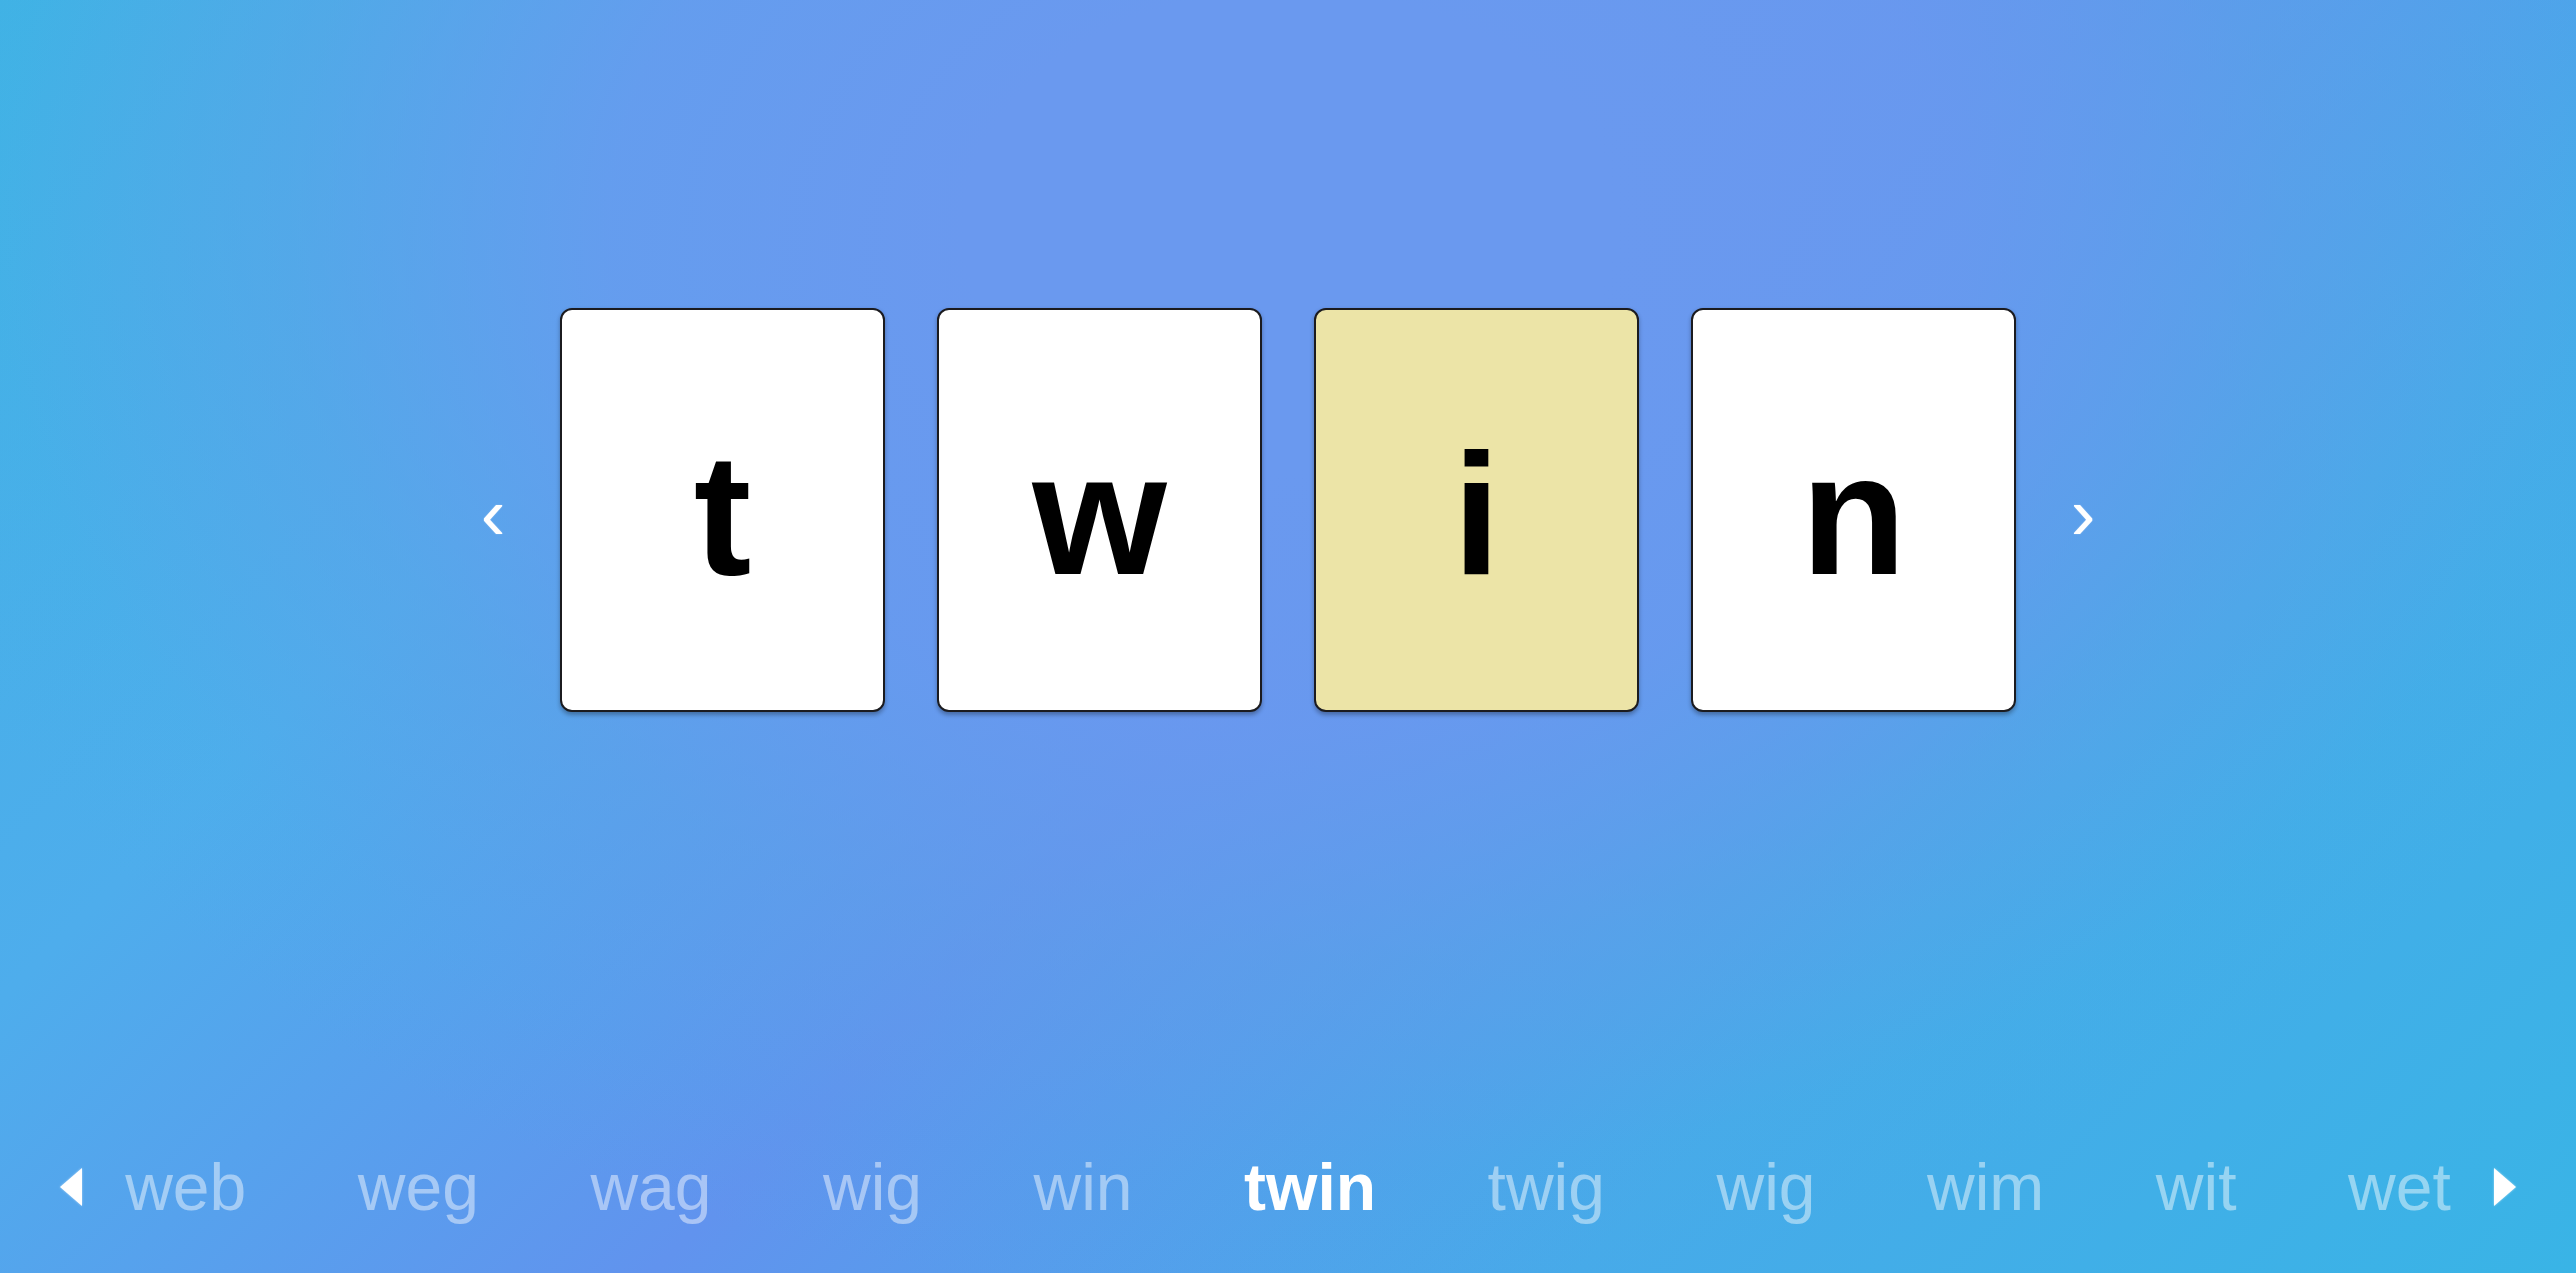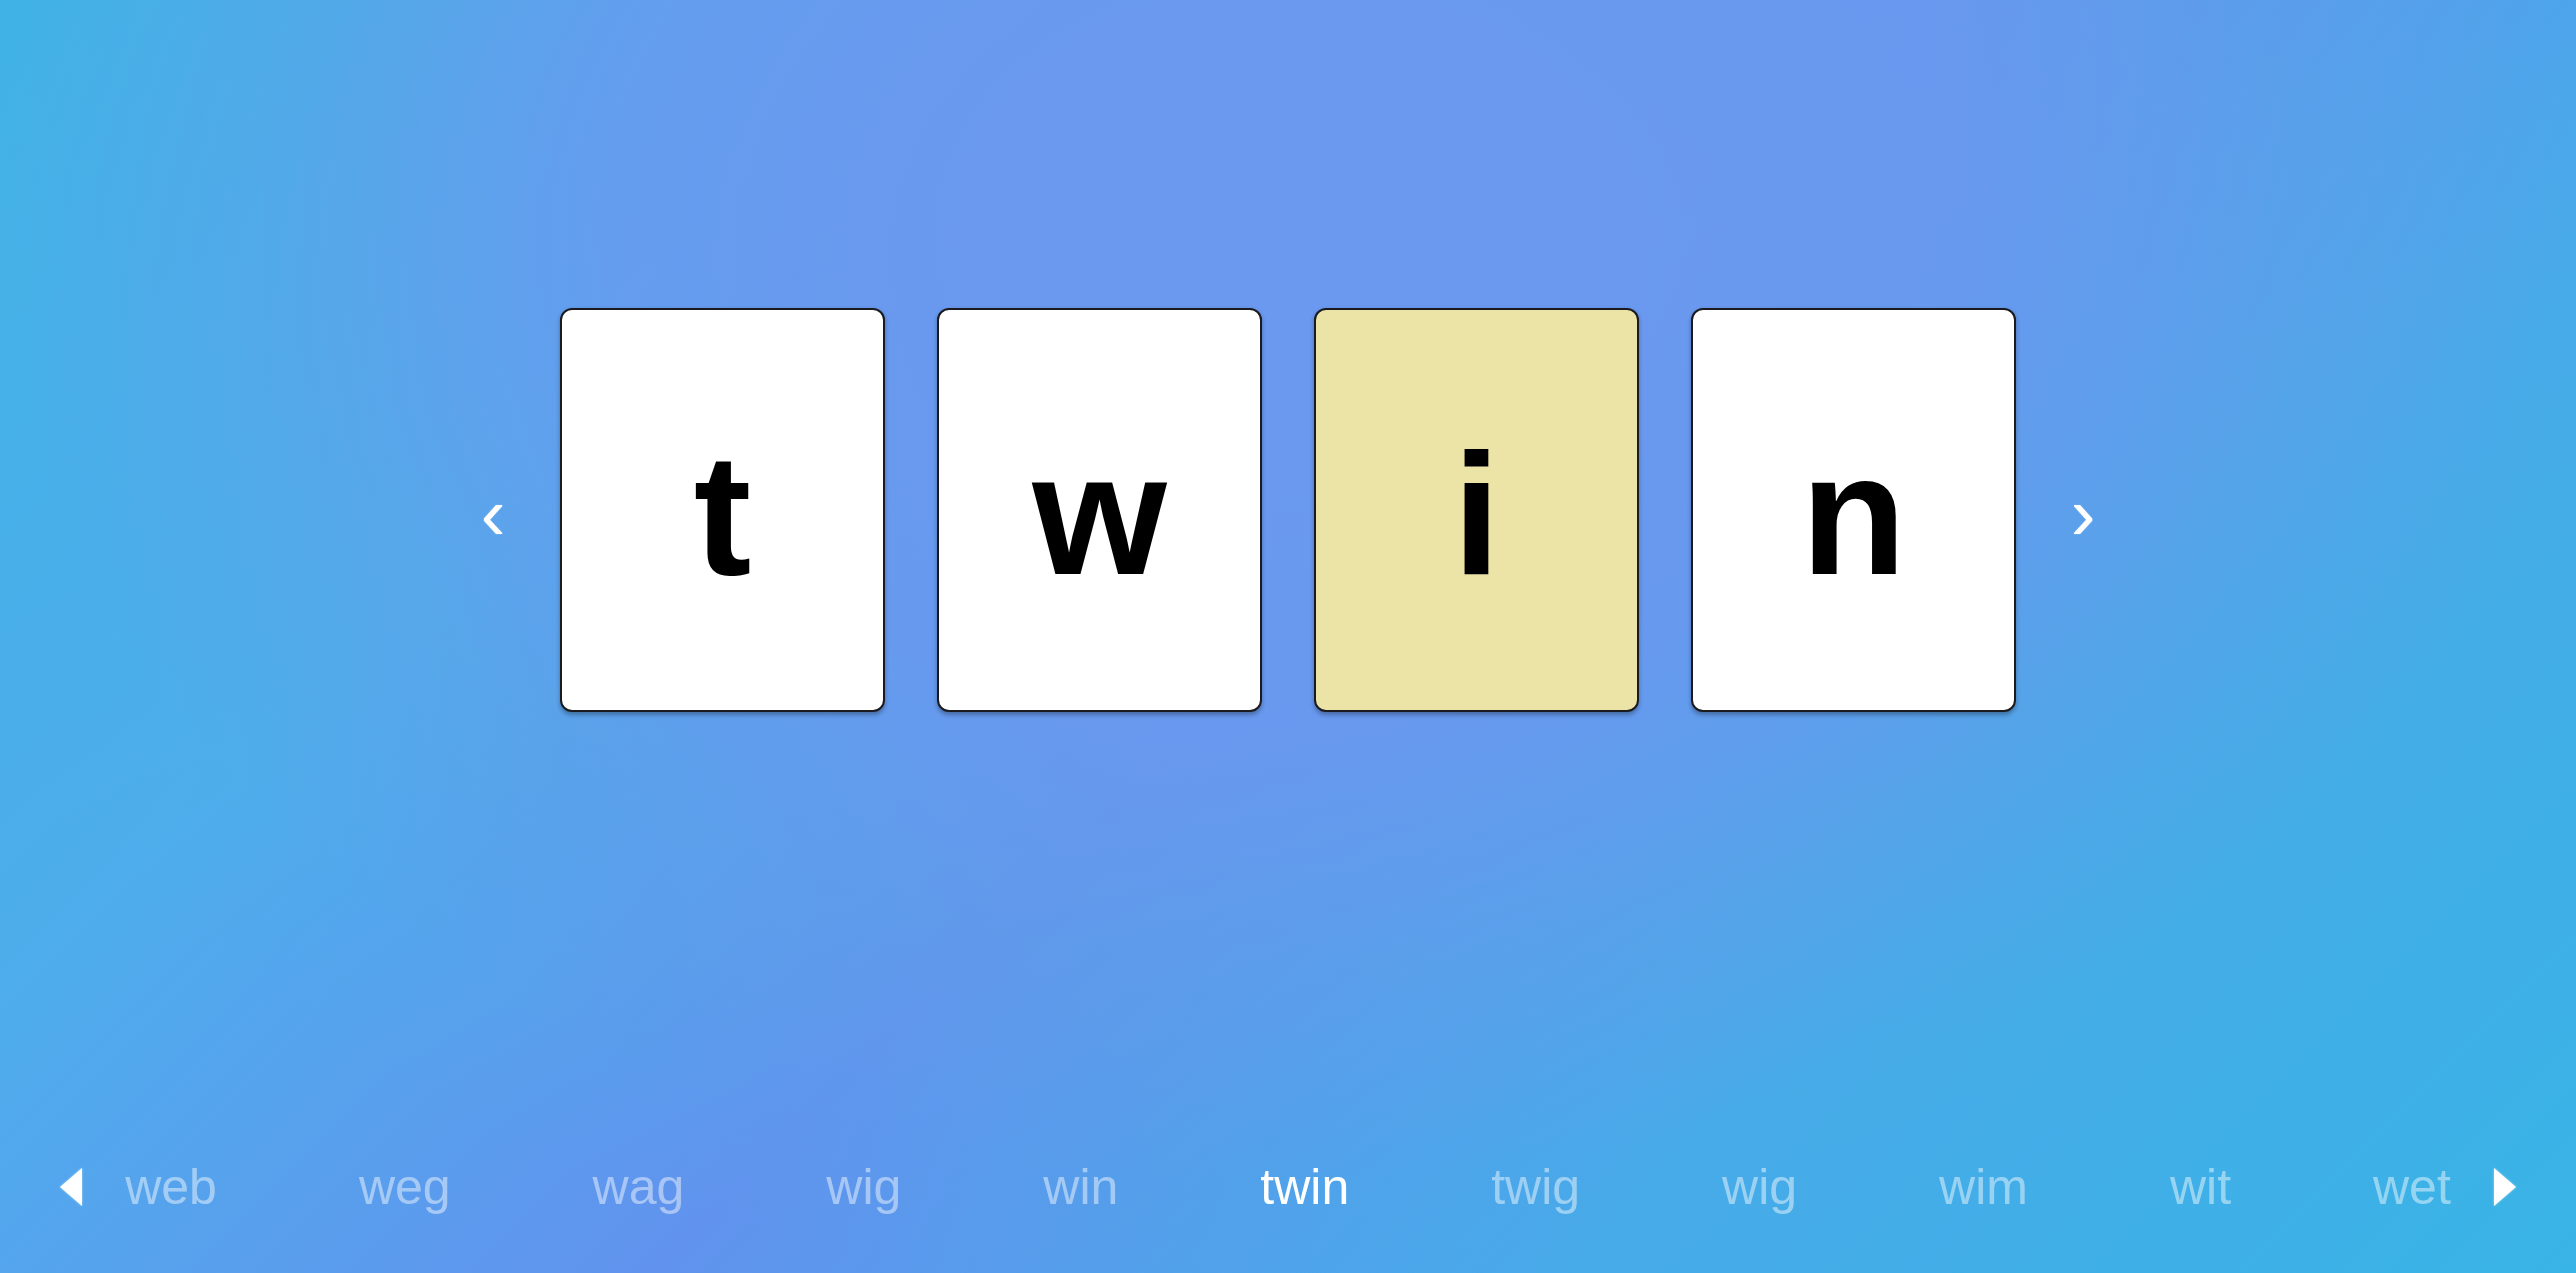--- a/index.html
+++ b/index.html
@@ -129,7 +129,7 @@
 
   .word-item {
     font-family: "Liberation Sans", sans-serif;
-    font-size: 50px;
+    font-size: 66px;
     line-height: 1;
     color: rgba(255,255,255,0.46);
     font-weight: 400;

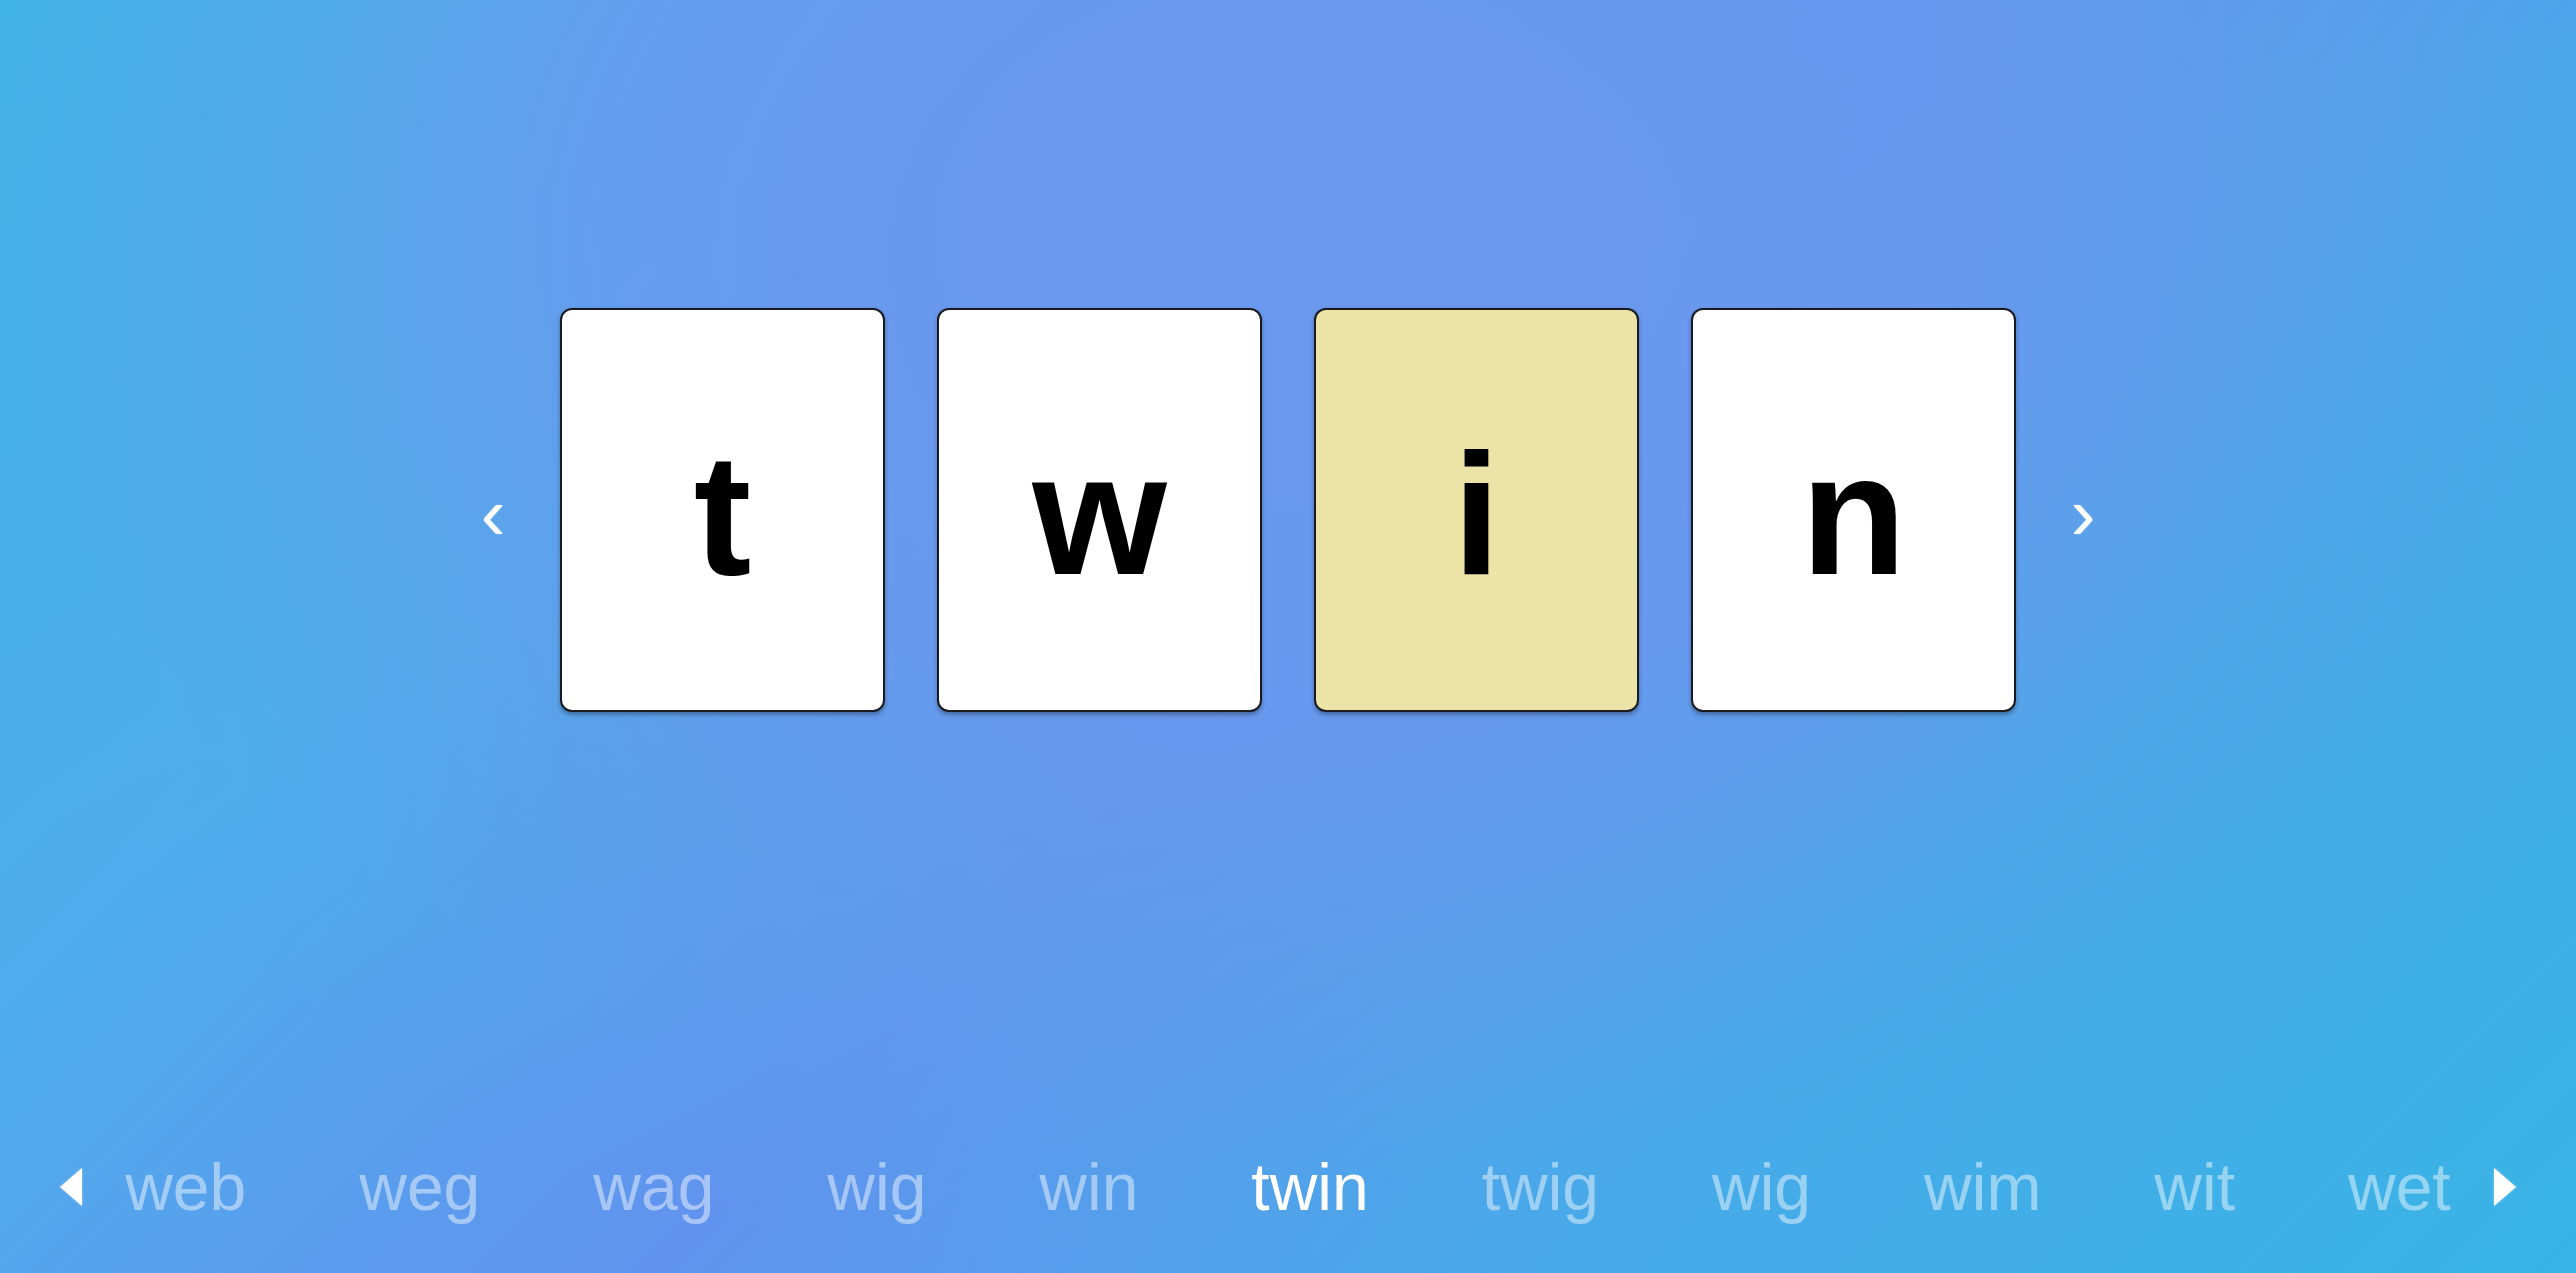--- a/index.html
+++ b/index.html
@@ -141,7 +141,7 @@
 
   .word-item.active {
     color: #ffffff;
-    font-weight: 400;
+    font-weight: 700;
   }
 </style>
 </head>

